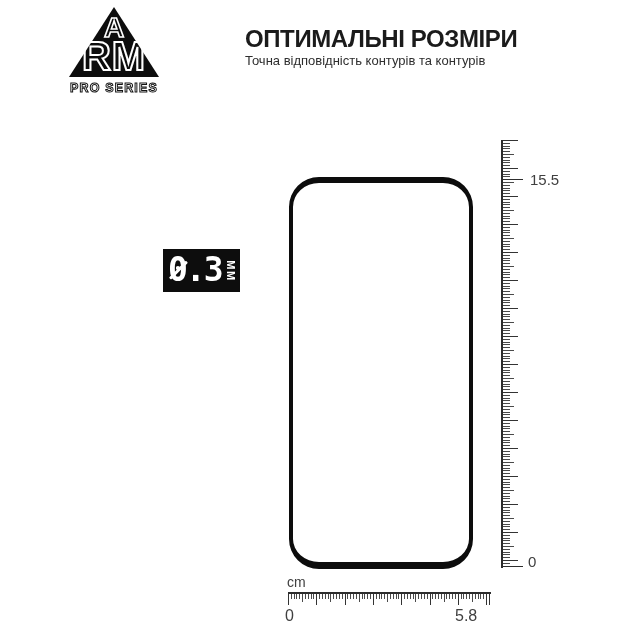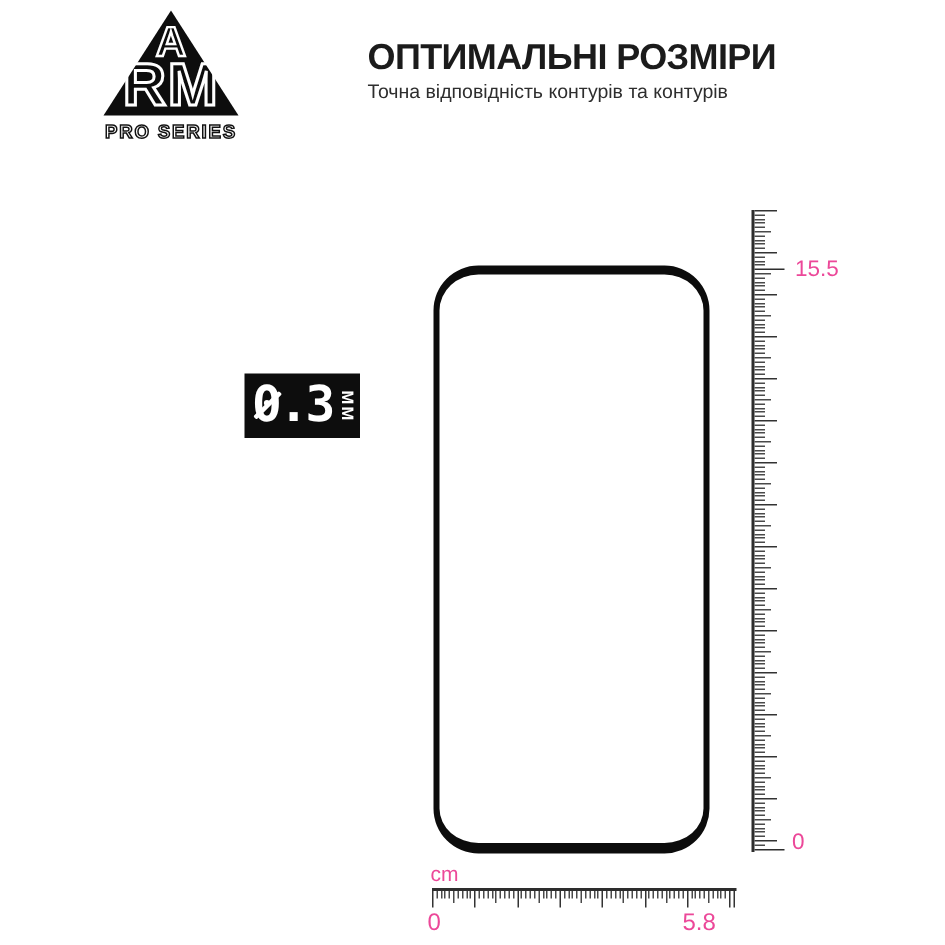--- a/index.html
+++ b/index.html
@@ -48,7 +48,7 @@
   .tick.ht.long{height:11px;background:#333;}
   .tick.ht.xlong{height:11px;background:#333;}
 
-  .rlabel{position:absolute;color:#ec4899;}
+  .rlabel{position:absolute;color:#404040;}
   .vlabel-max{left:530px;top:171px;font-size:15px;}
   .vlabel-min{left:528px;top:553px;font-size:15px;}
   .hunit{left:287px;top:574px;font-size:14px;}

